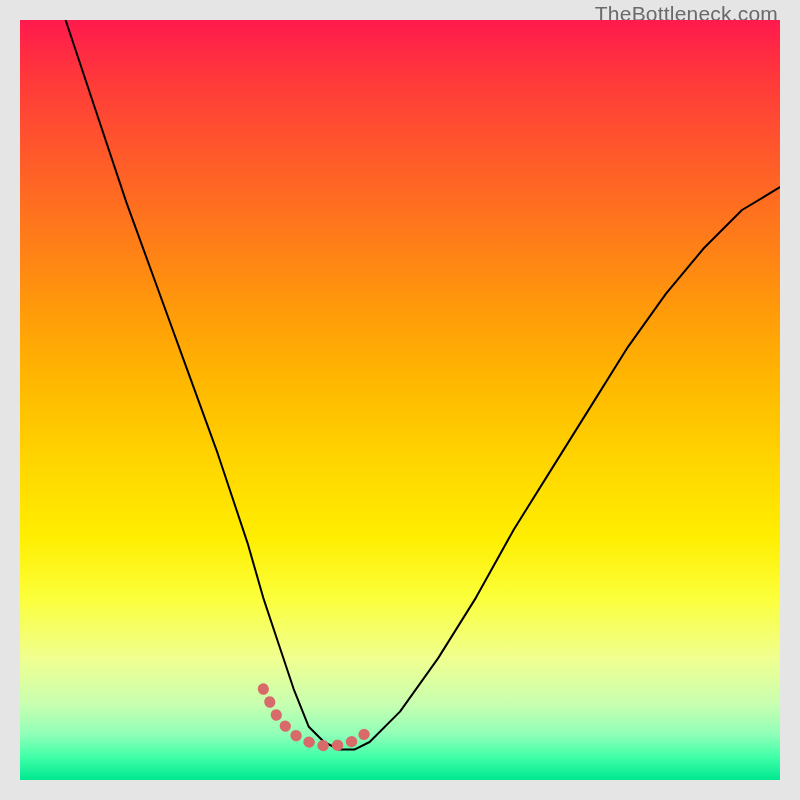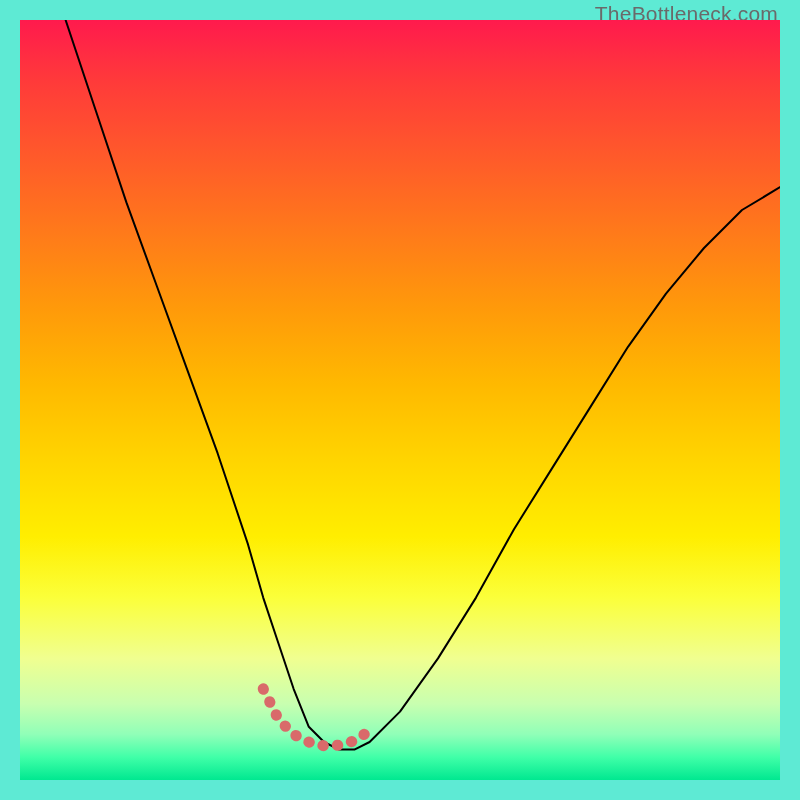--- a/index.html
+++ b/index.html
@@ -8,7 +8,7 @@
     position: relative;
     width: 800px;
     height: 800px;
-    background: #5eead4;
+    background: #e5e5e5;
   }
   .plot-area {
     position: absolute;

